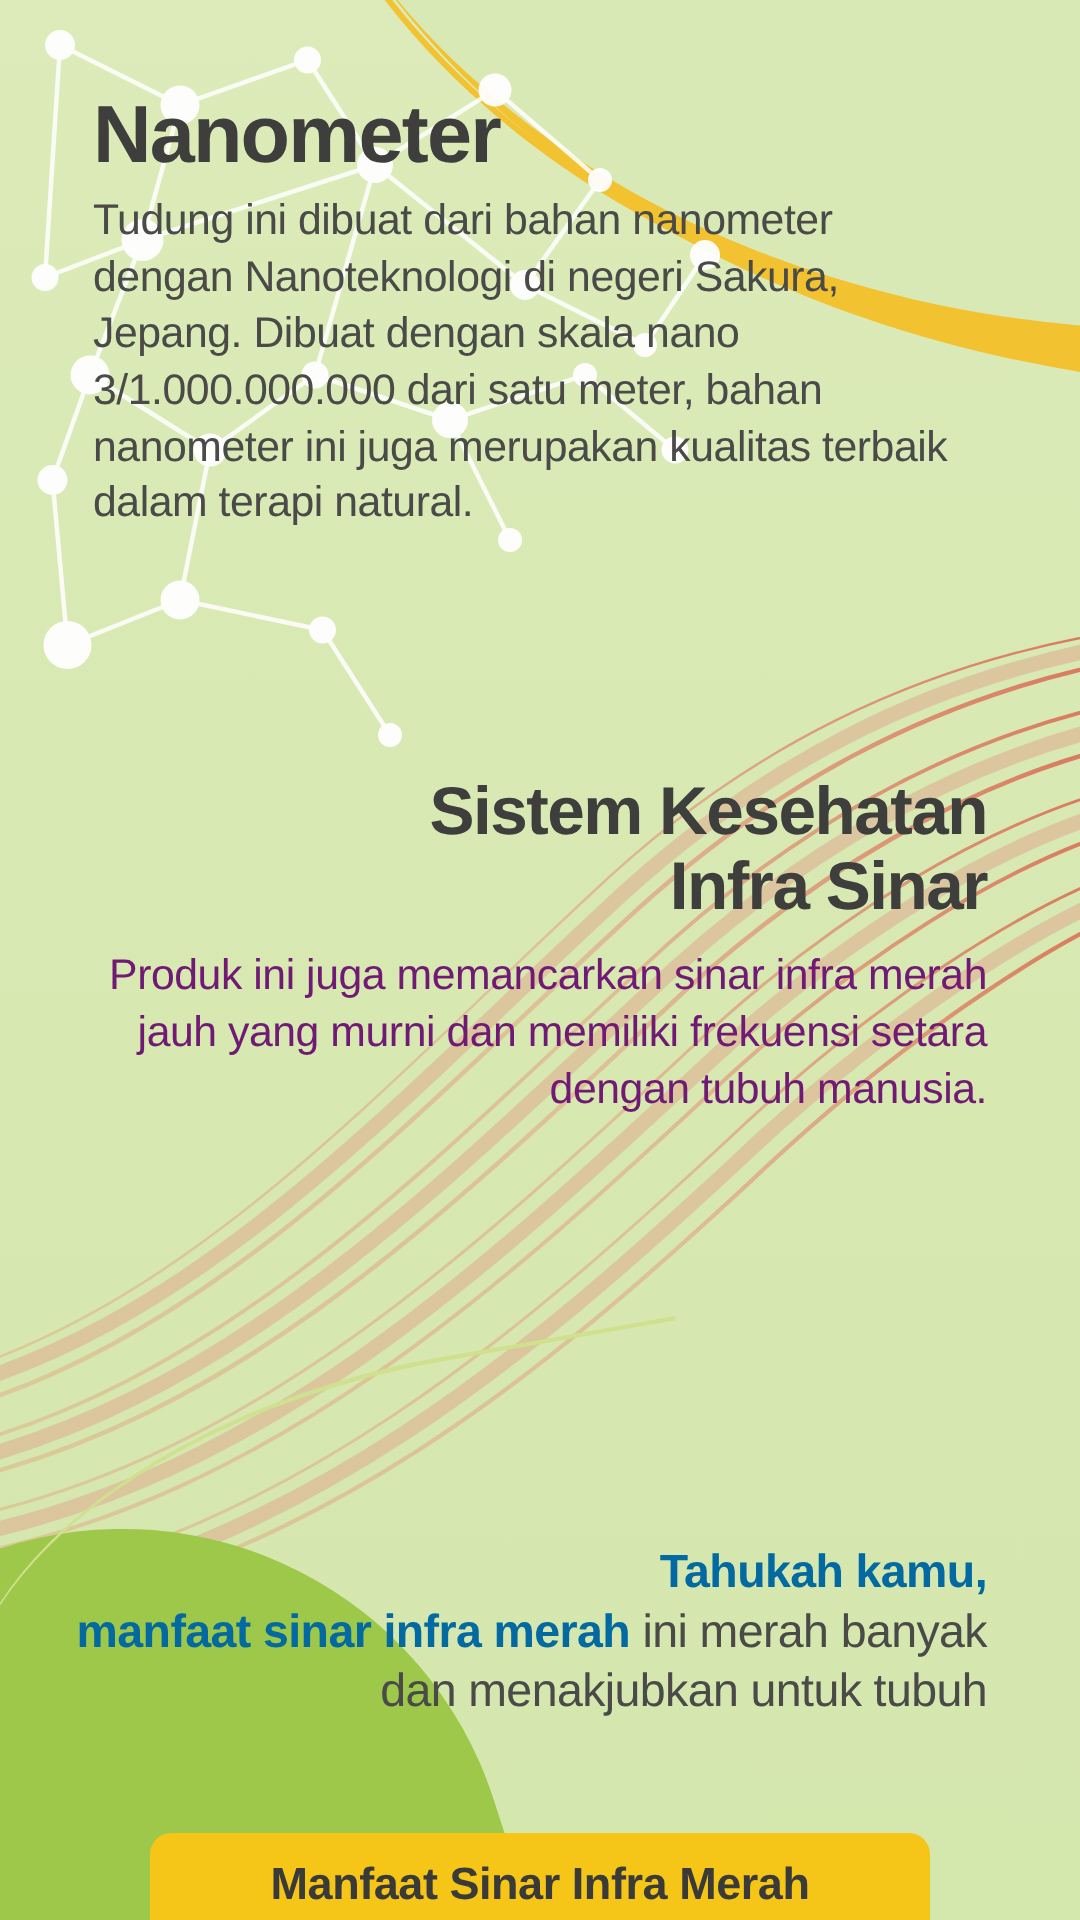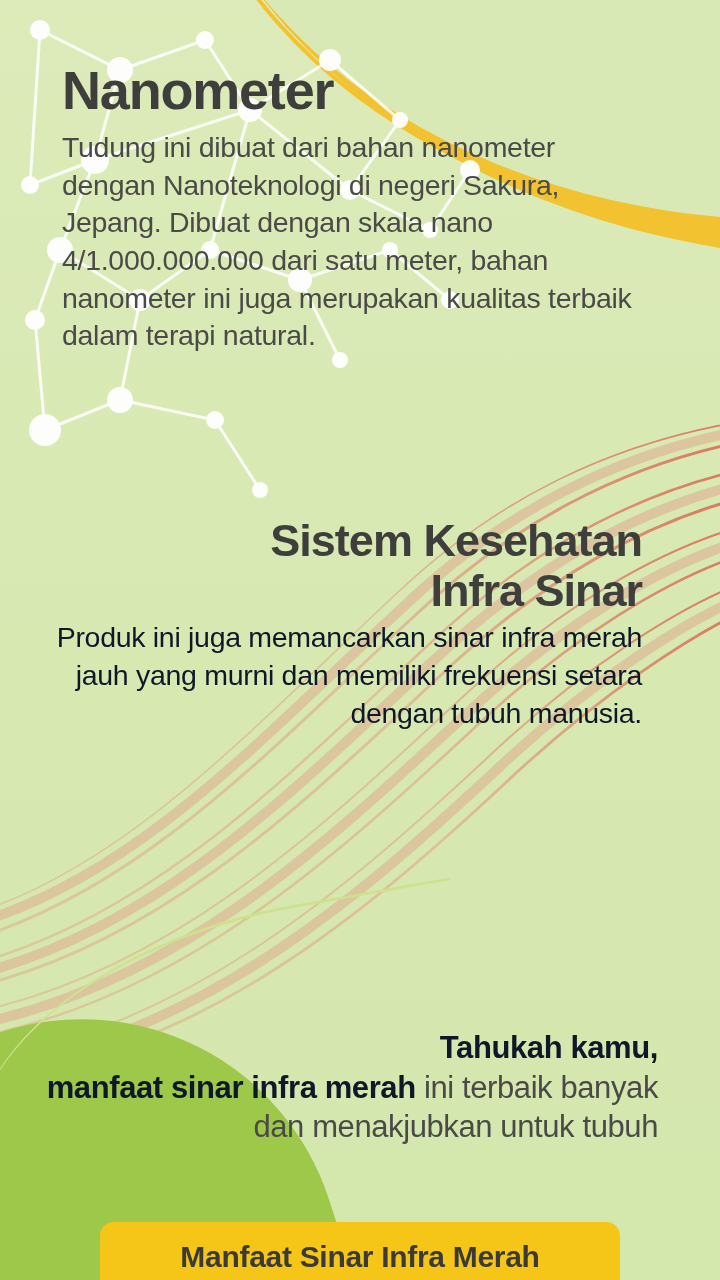--- a/index.html
+++ b/index.html
@@ -225,7 +225,7 @@
     <h1 class="h1">
       <span>Nanometer</span><br>
     </h1>
-    <p class="p1">Tudung ini dibuat dari bahan nanometer dengan Nanoteknologi di negeri Sakura, Jepang. Dibuat dengan skala nano 4/1.000.000.000 dari satu meter, bahan nanometer ini juga merupakan kualitas terbaik dalam terapi natural.</p>
+    <p class="p1">Tudung ini dibuat dari bahan nanometer dengan Nanoteknologi di negeri Sakura, Jepang. Dibuat dengan skala nano 3/1.000.000.000 dari satu meter, bahan nanometer ini juga merupakan kualitas terbaik dalam terapi natural.</p>
   </section>
 
   <section class="sec2">

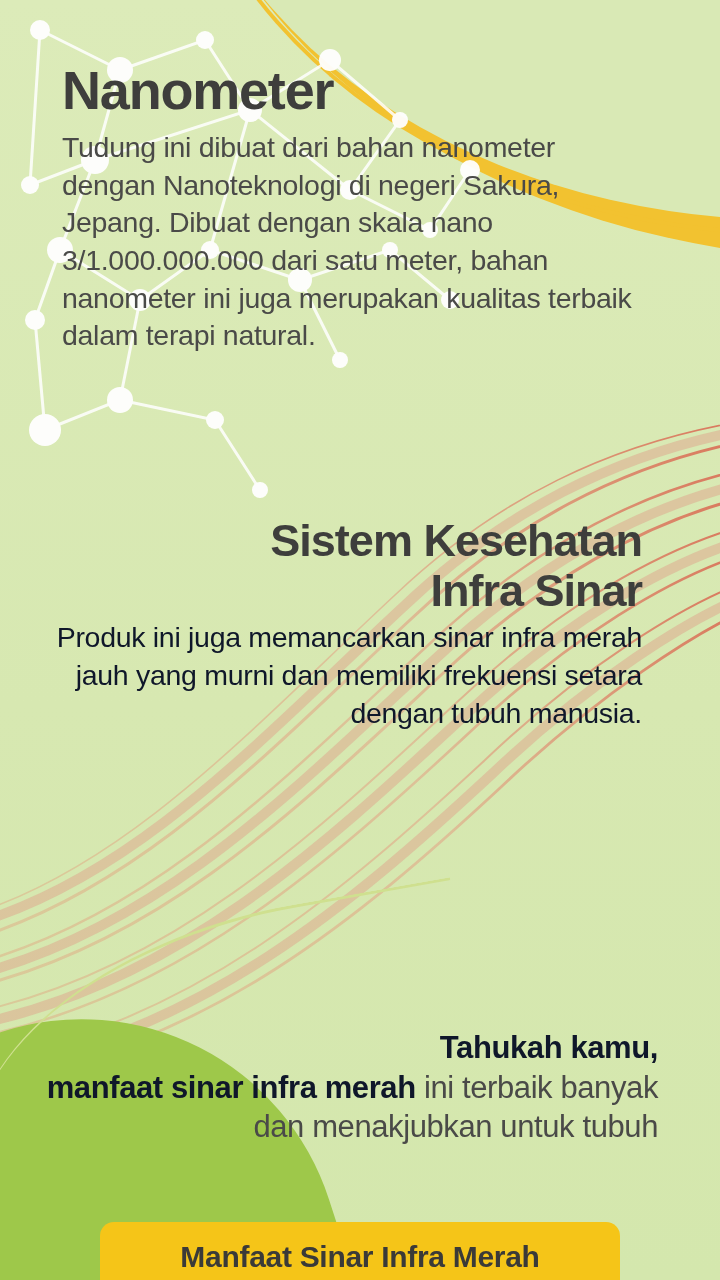--- a/index.html
+++ b/index.html
@@ -123,7 +123,7 @@
     width:585px;
   }
 
-  .sec2 { position:absolute; top:516px; right:78px; width:620px; text-align:right; }
+  .sec2 { position:absolute; top:516px; right:62px; width:620px; text-align:right; }
   .h2 {
     font-size:45px; line-height:1.12; font-weight:bold;
     color:#3e3e3c; letter-spacing:-1px;

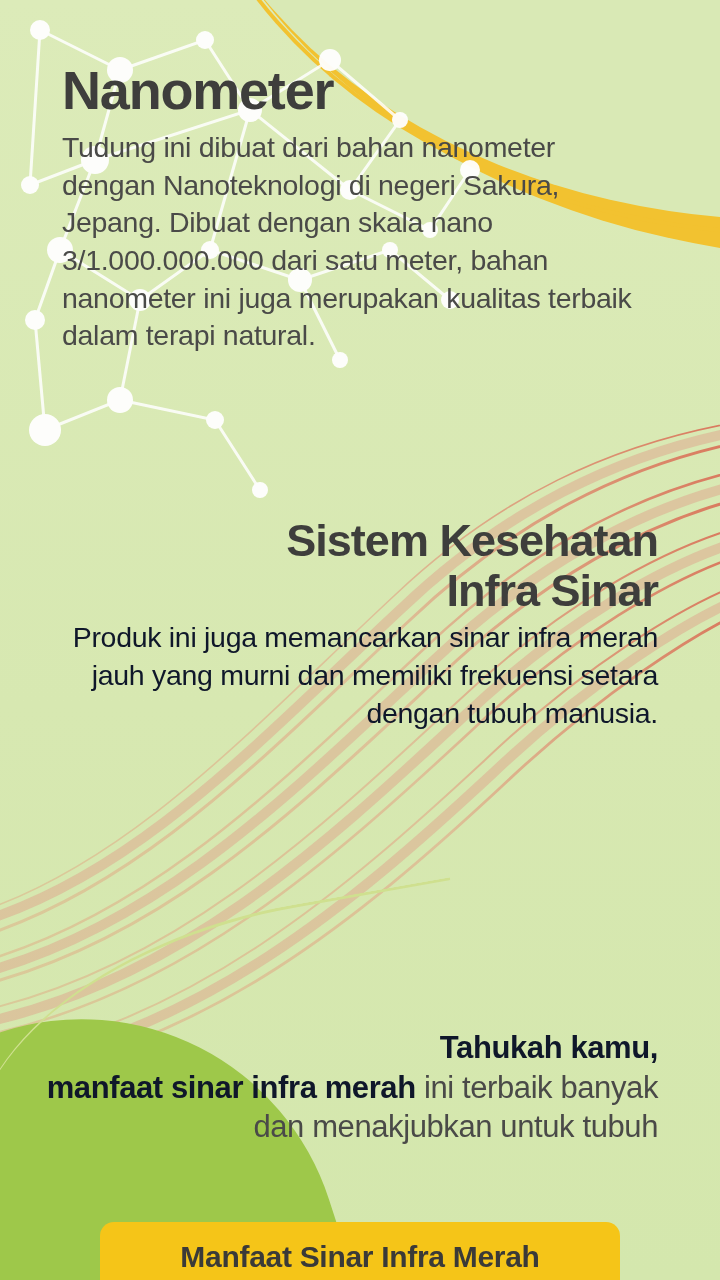--- a/index.html
+++ b/index.html
@@ -129,8 +129,8 @@
     color:#3e3e3c; letter-spacing:-1px;
   }
   .p2 {
-    margin-top:1px;
-    font-size:28.5px; line-height:1.34; color:#0f172a;
+    margin-top:14px;
+    font-size:28.5px; line-height:1.34; color:#701a75;
     letter-spacing:-.3px;
   }
 

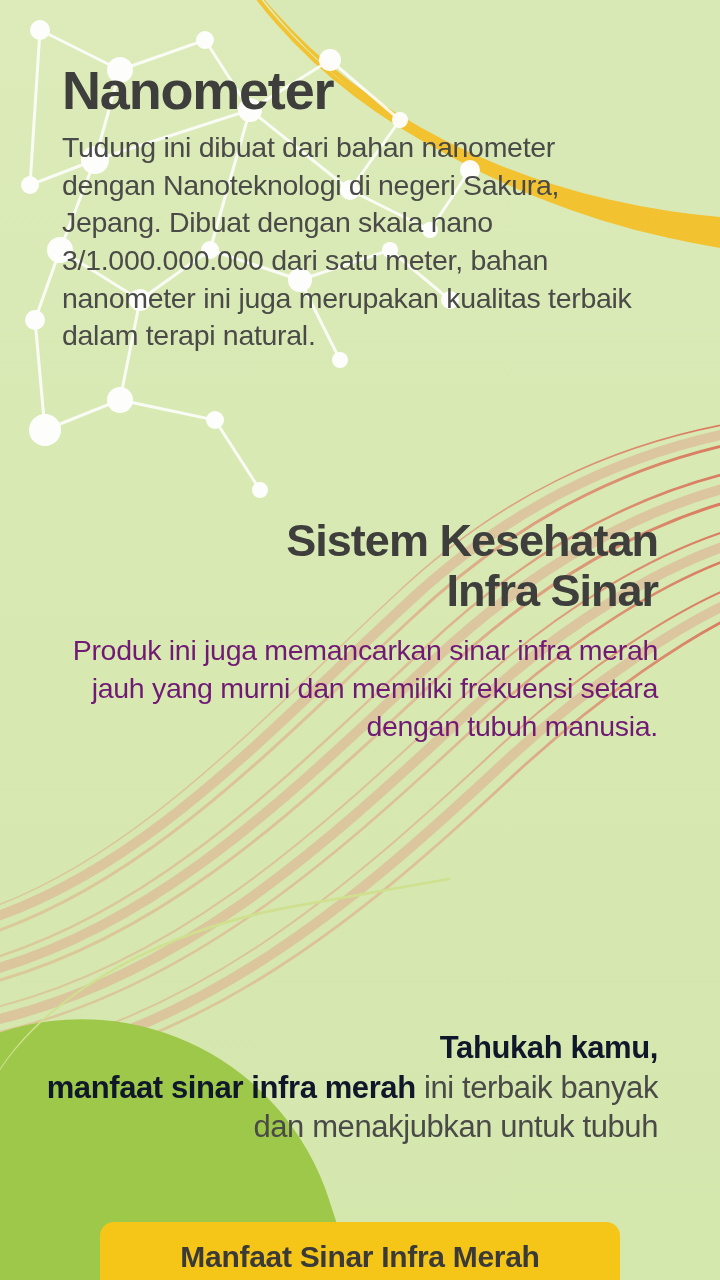--- a/index.html
+++ b/index.html
@@ -136,7 +136,7 @@
 
   .sec3 { position:absolute; top:1028px; right:62px; width:620px; text-align:right; }
   .p3 { font-size:31px; line-height:1.28; color:#4a4a48; letter-spacing:-.4px; }
-  .p3 b { color:#0f172a; font-weight:bold; }
+  .p3 b { color:#0369a1; font-weight:bold; }
 </style>
 </head>
 <body>

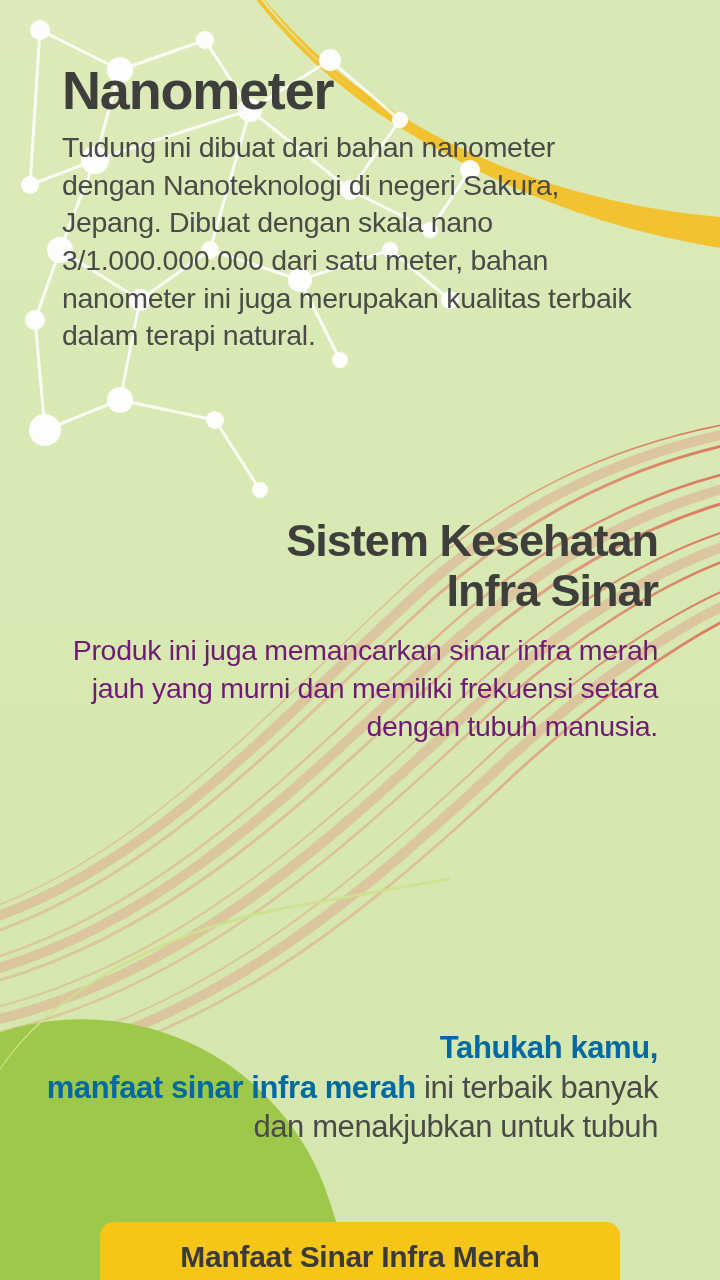--- a/index.html
+++ b/index.html
@@ -239,7 +239,7 @@
   <section class="sec3">
     <p class="p3">
       <b>Tahukah kamu,</b><br>
-      <b>manfaat sinar infra merah</b><span> ini terbaik banyak dan menakjubkan untuk tubuh</span>
+      <b>manfaat sinar infra merah</b><span> ini merah banyak dan menakjubkan untuk tubuh</span>
     </p>
   </section>
 

